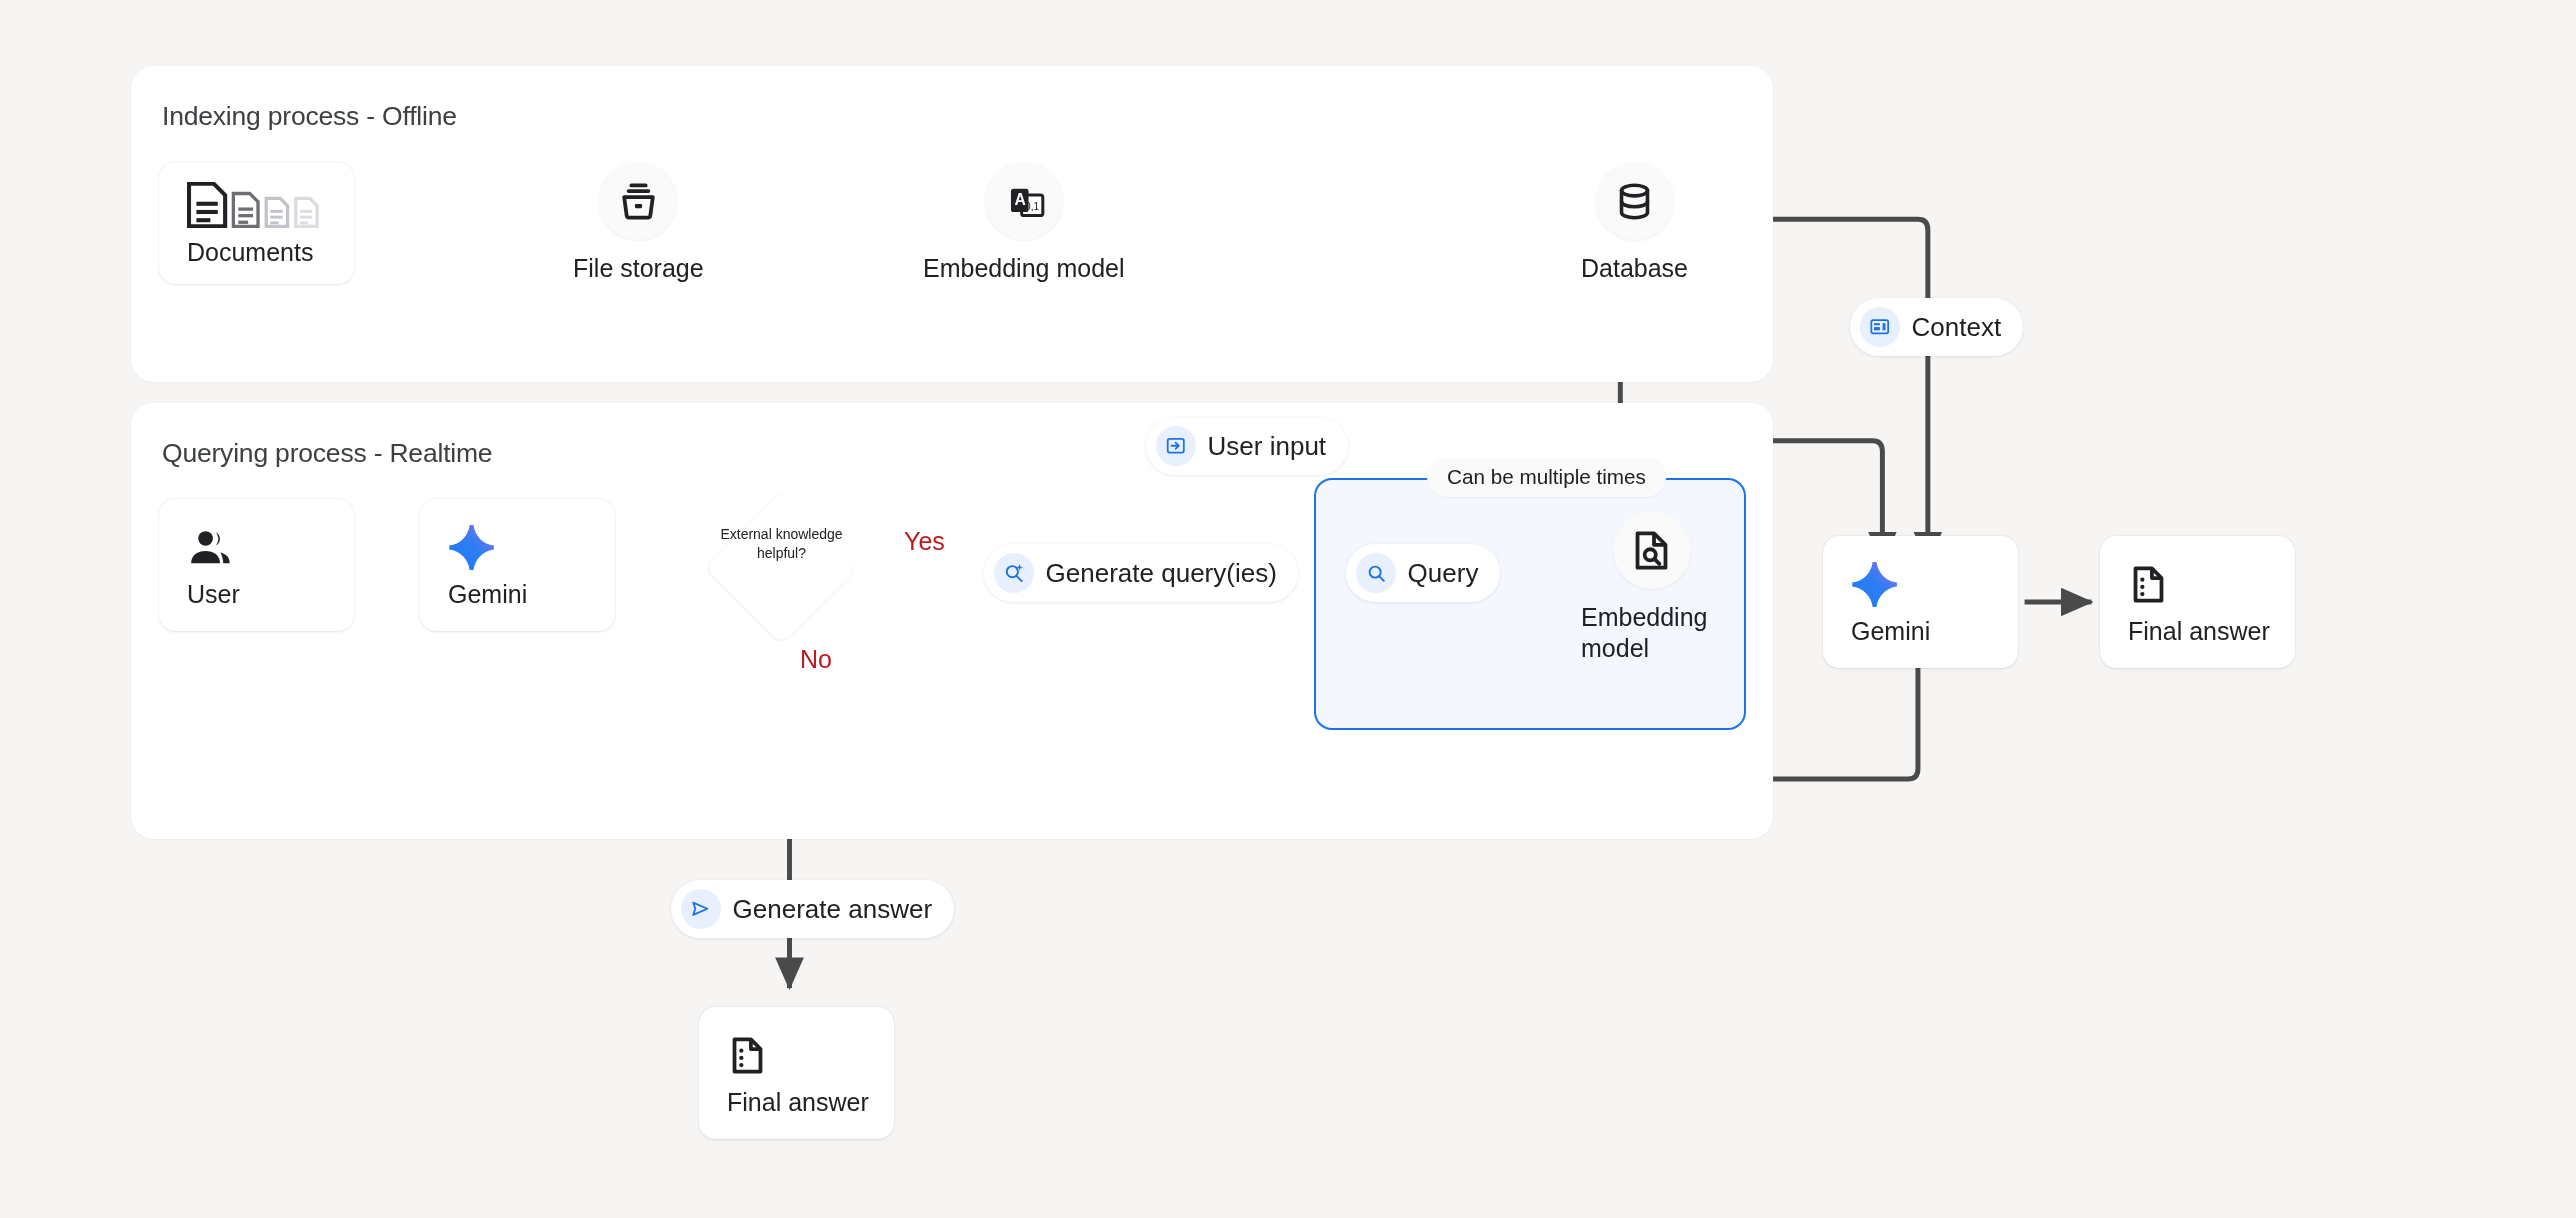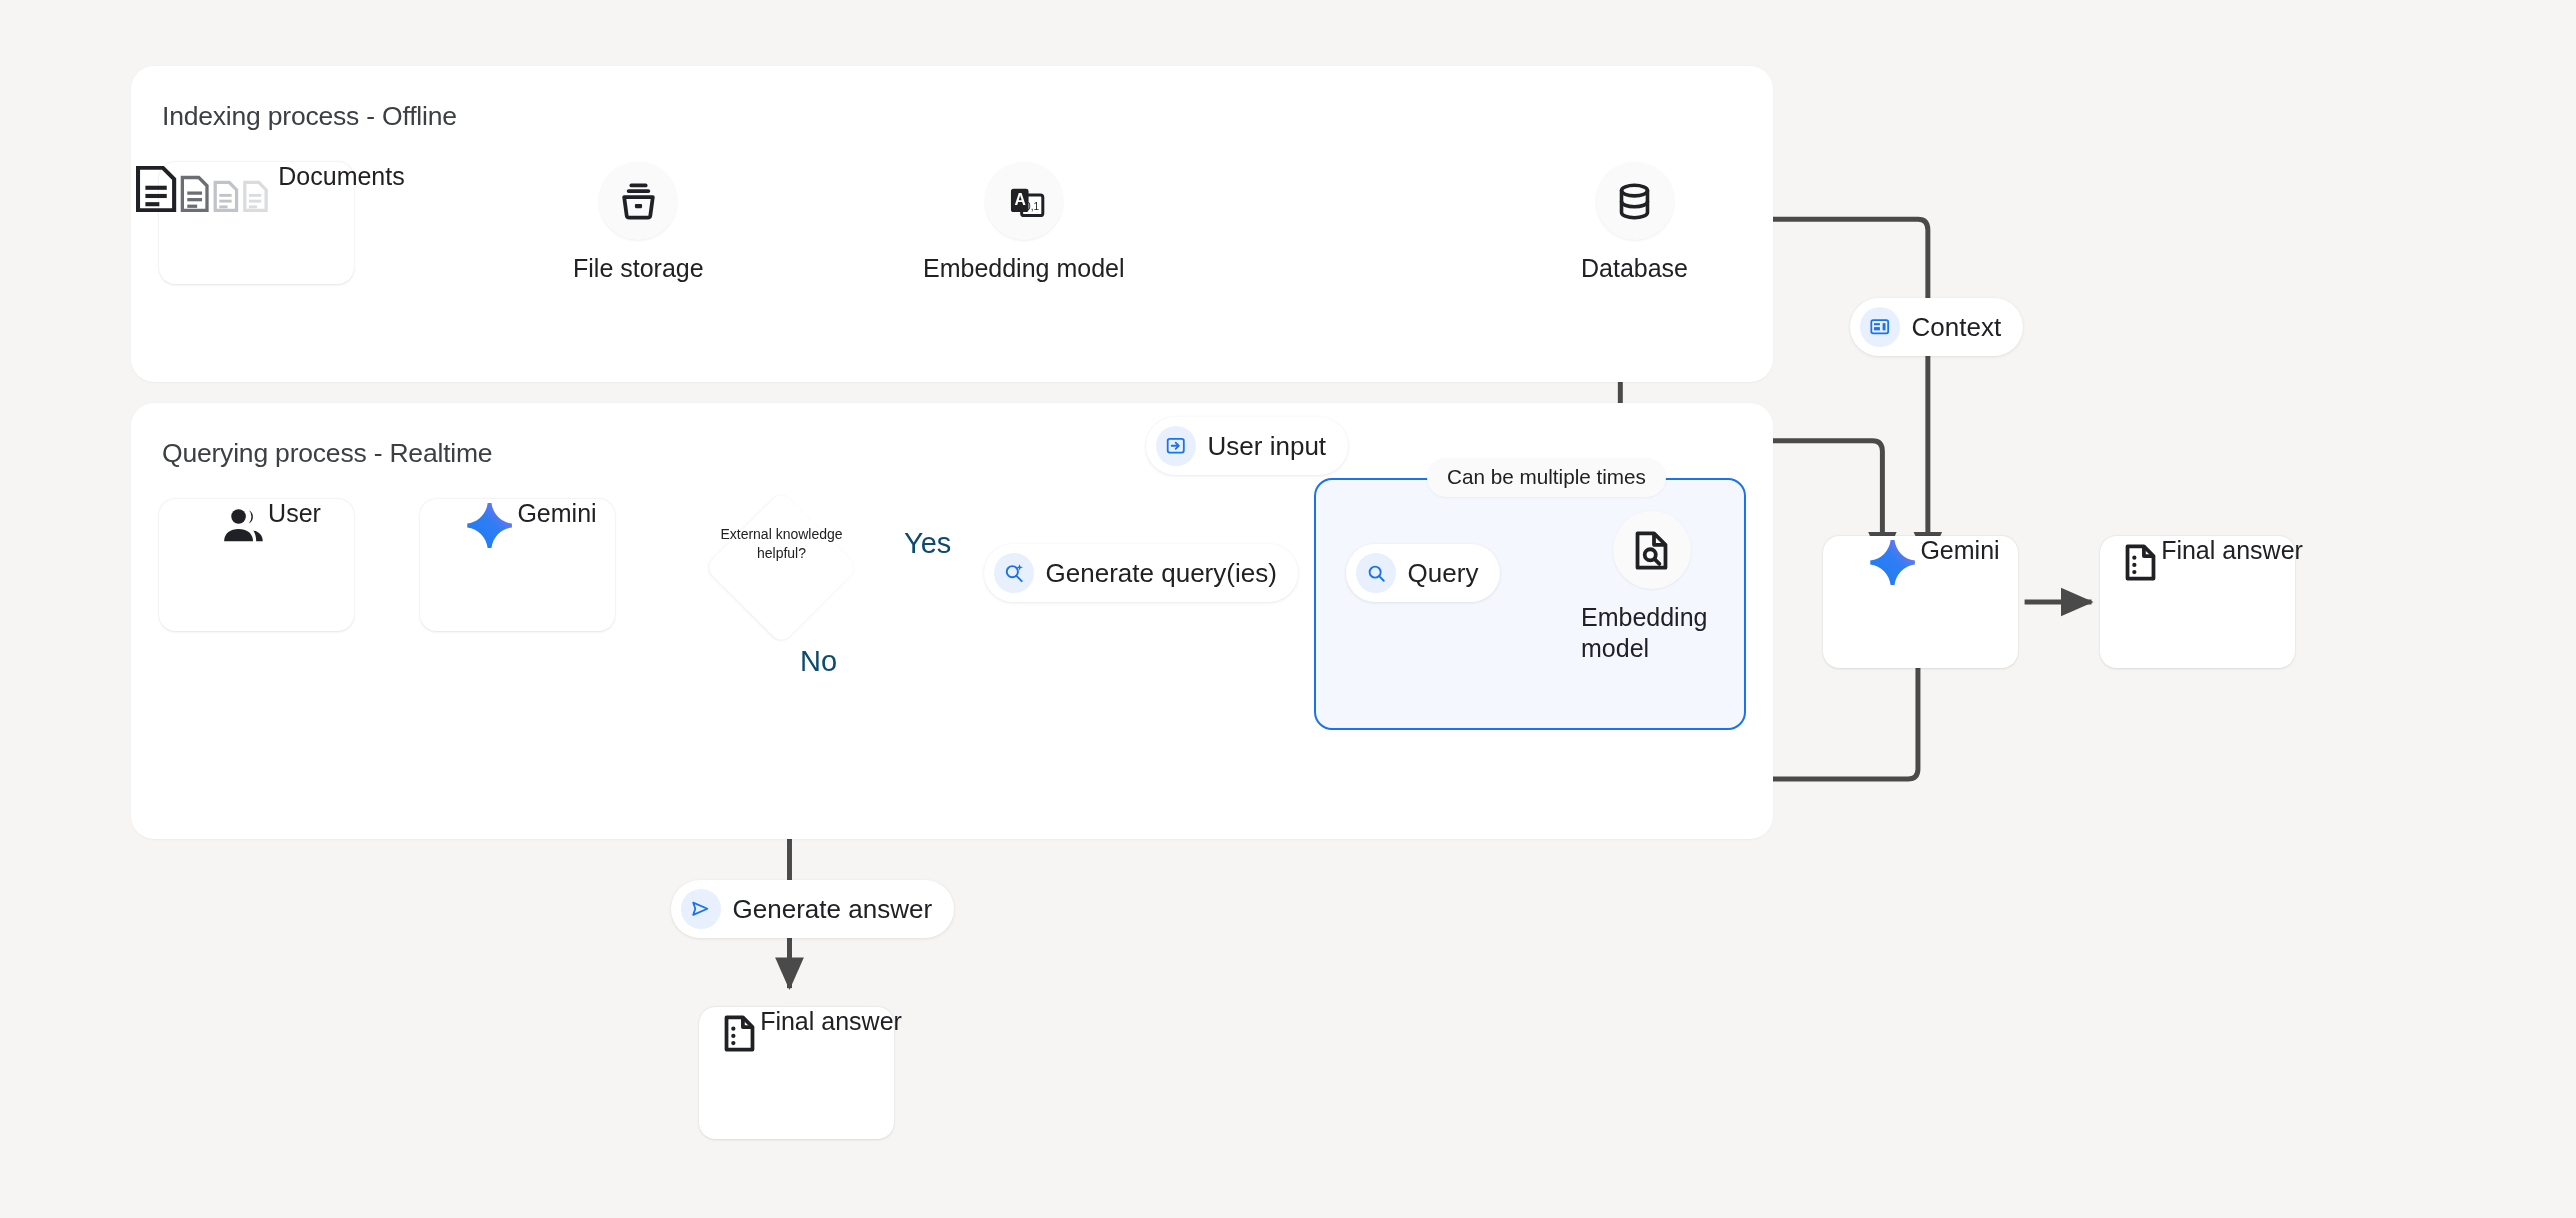--- a/index.html
+++ b/index.html
@@ -27,7 +27,7 @@
   .card{
     position:absolute;background:#fff;border-radius:16.5px;
     box-shadow:0 0.8px 2.5px rgba(0,0,0,.10),0 0 0 0.8px rgba(0,0,0,.015);
-    display:flex;flex-direction:row;justify-content:center;
+    display:flex;flex-direction:column;justify-content:center;
     padding:0 0 0 28px;box-sizing:border-box;
   }
   .card .glyph{height:53px;display:flex;align-items:center;margin-bottom:6.6px;}

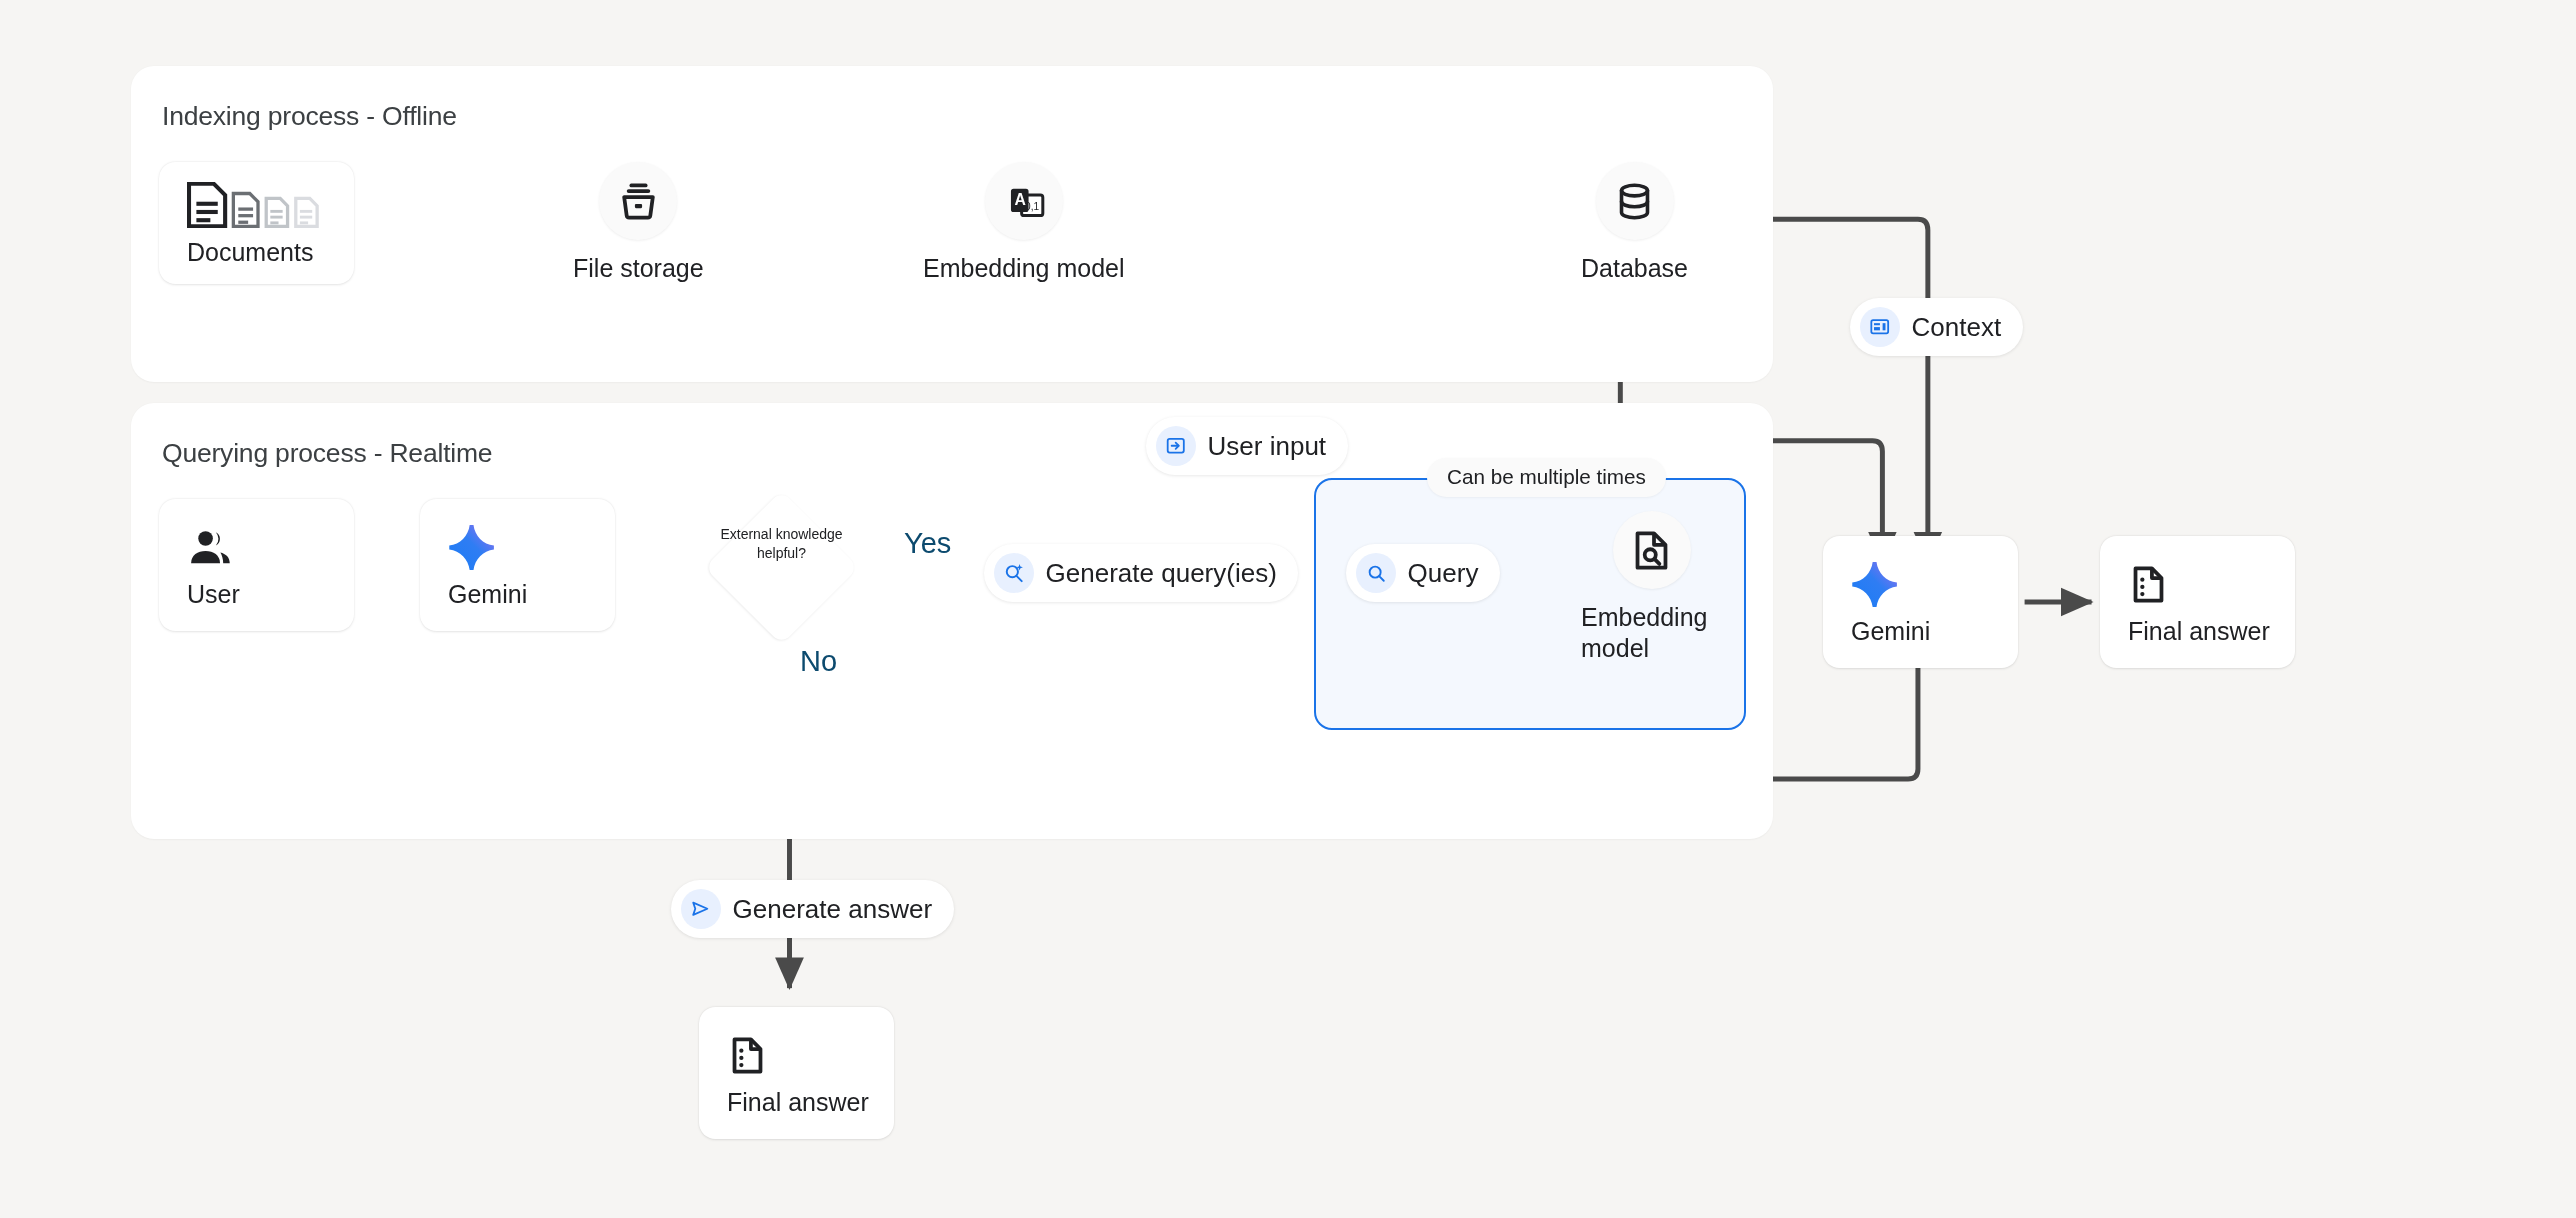--- a/index.html
+++ b/index.html
@@ -80,7 +80,7 @@
   }
 
   .edge-label{
-    position:absolute;font-size:29px;color:#0c4a6e;white-space:nowrap;
+    position:absolute;font-size:25px;color:#b91c1c;white-space:nowrap;
   }
 </style>
 </head>

